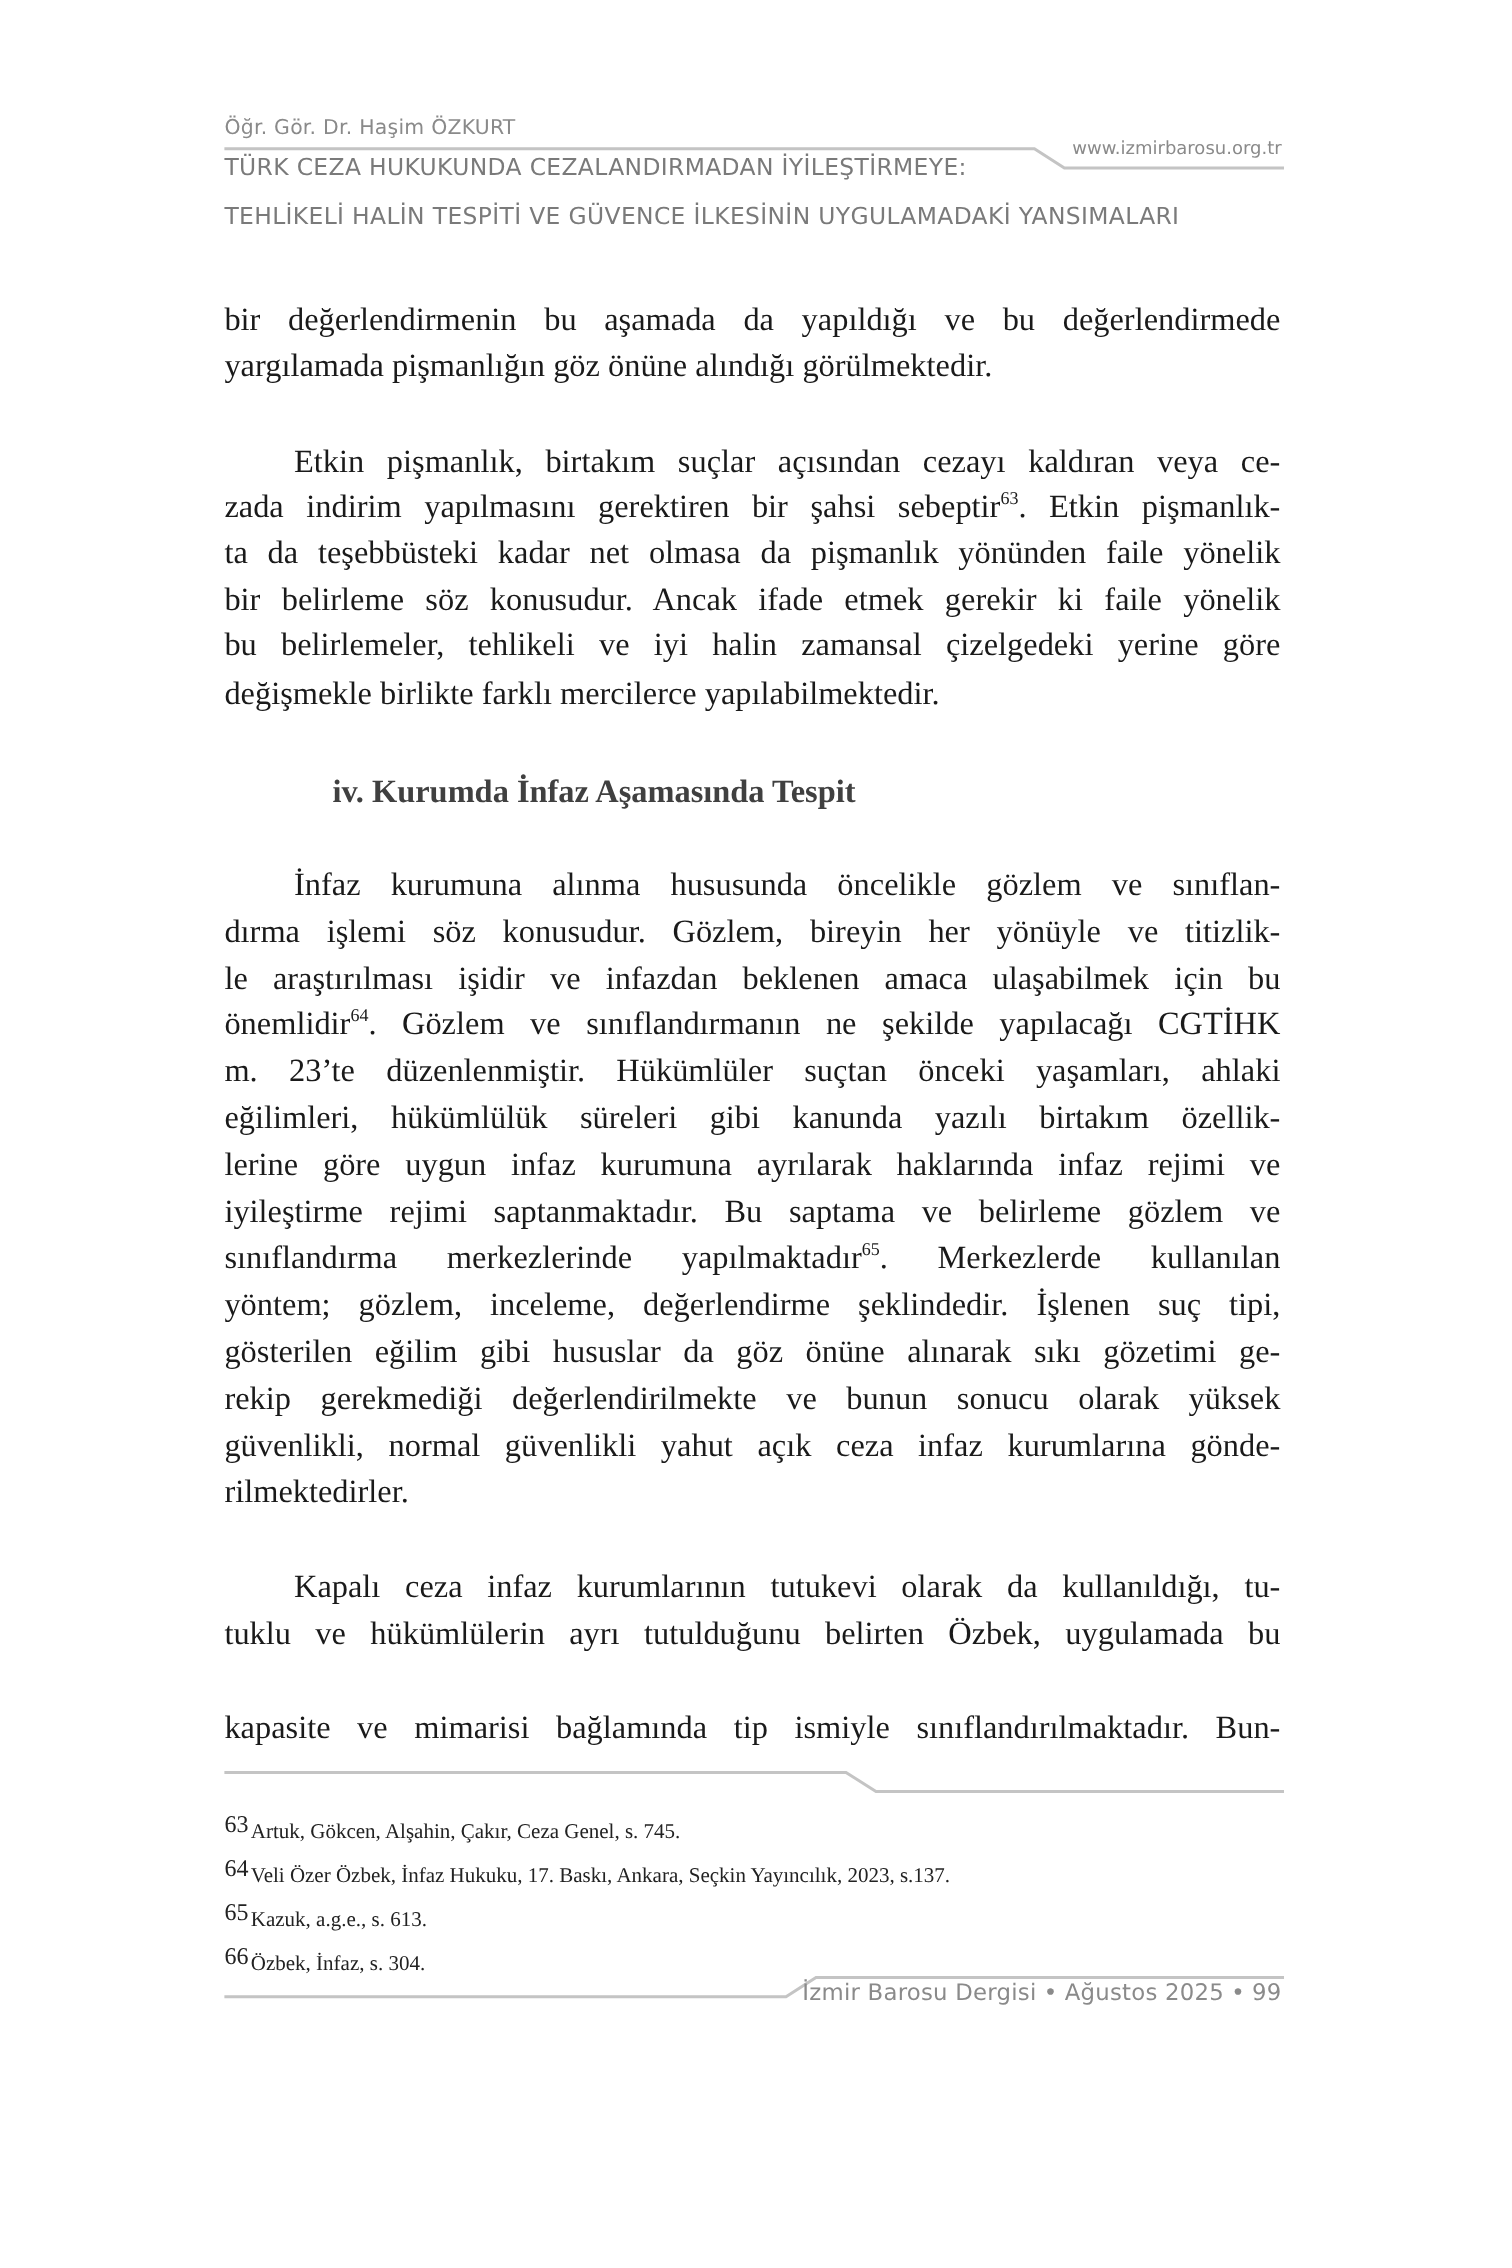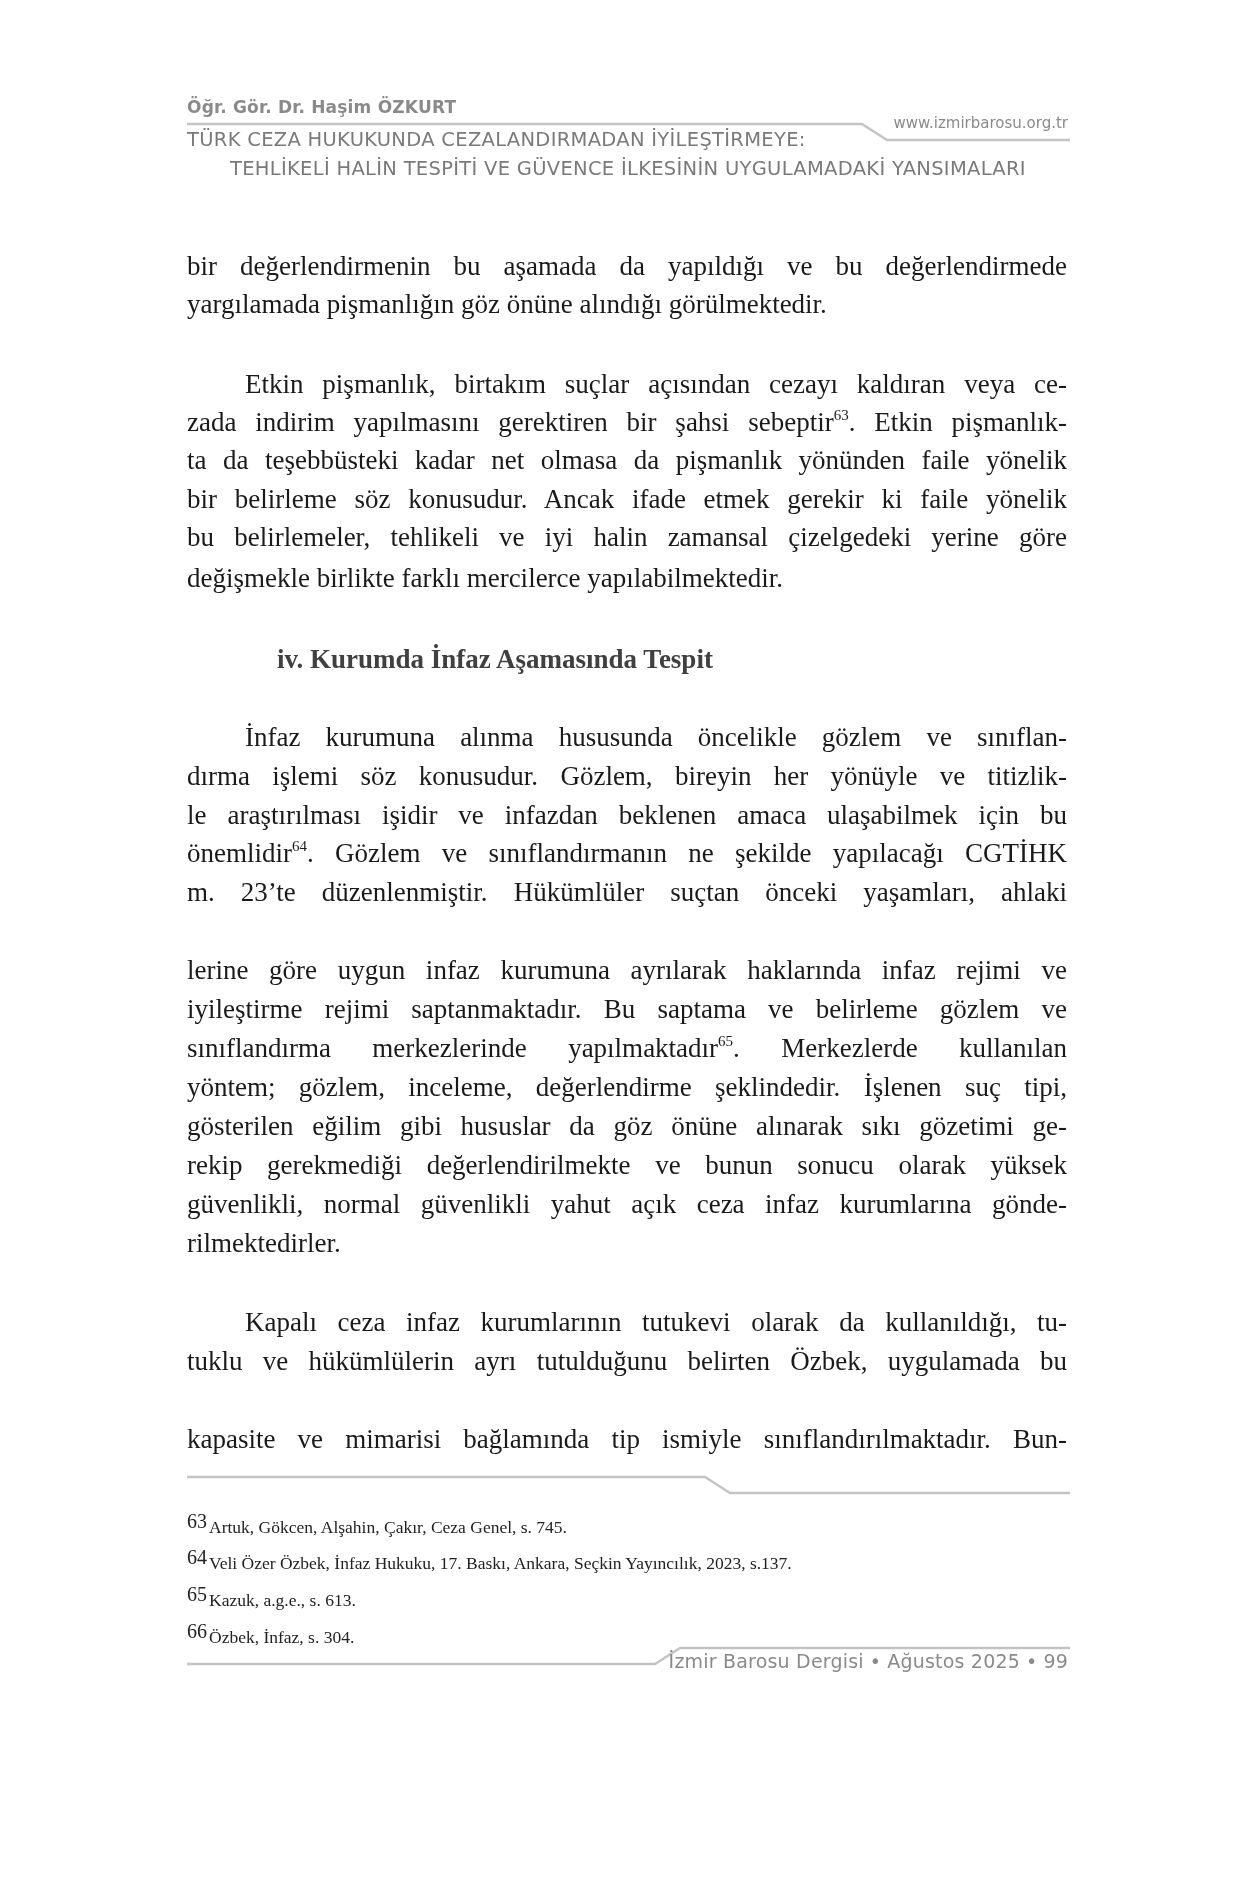--- a/index.html
+++ b/index.html
@@ -7,7 +7,7 @@
   .page { position: absolute; left: 0; top: 0; width: 1260px; height: 1890px; background: #fff; }
 
   
-  .hdr-author { position: absolute; left: 187px; top: 97px; font-family: "DejaVu Sans", sans-serif; font-weight: bold; font-size: 17px; color: #8a8a8a; letter-spacing: 0.2px; }
+  .hdr-author { position: absolute; left: 187px; top: 97px; font-family: "DejaVu Sans", sans-serif; font-weight: normal; font-size: 17px; color: #8a8a8a; letter-spacing: 0.2px; }
   .hdr-url { position: absolute; right: 192px; top: 114px; font-family: "DejaVu Sans", sans-serif; font-size: 15px; color: #8a8a8a; text-align: center; }
   .hdr-title { position: absolute; left: 187px; font-family: "DejaVu Sans", sans-serif; font-size: 19.5px; color: #7a7a7a; letter-spacing: 0.3px; white-space: nowrap; }
   .hdr-title.l1 { top: 128px; }

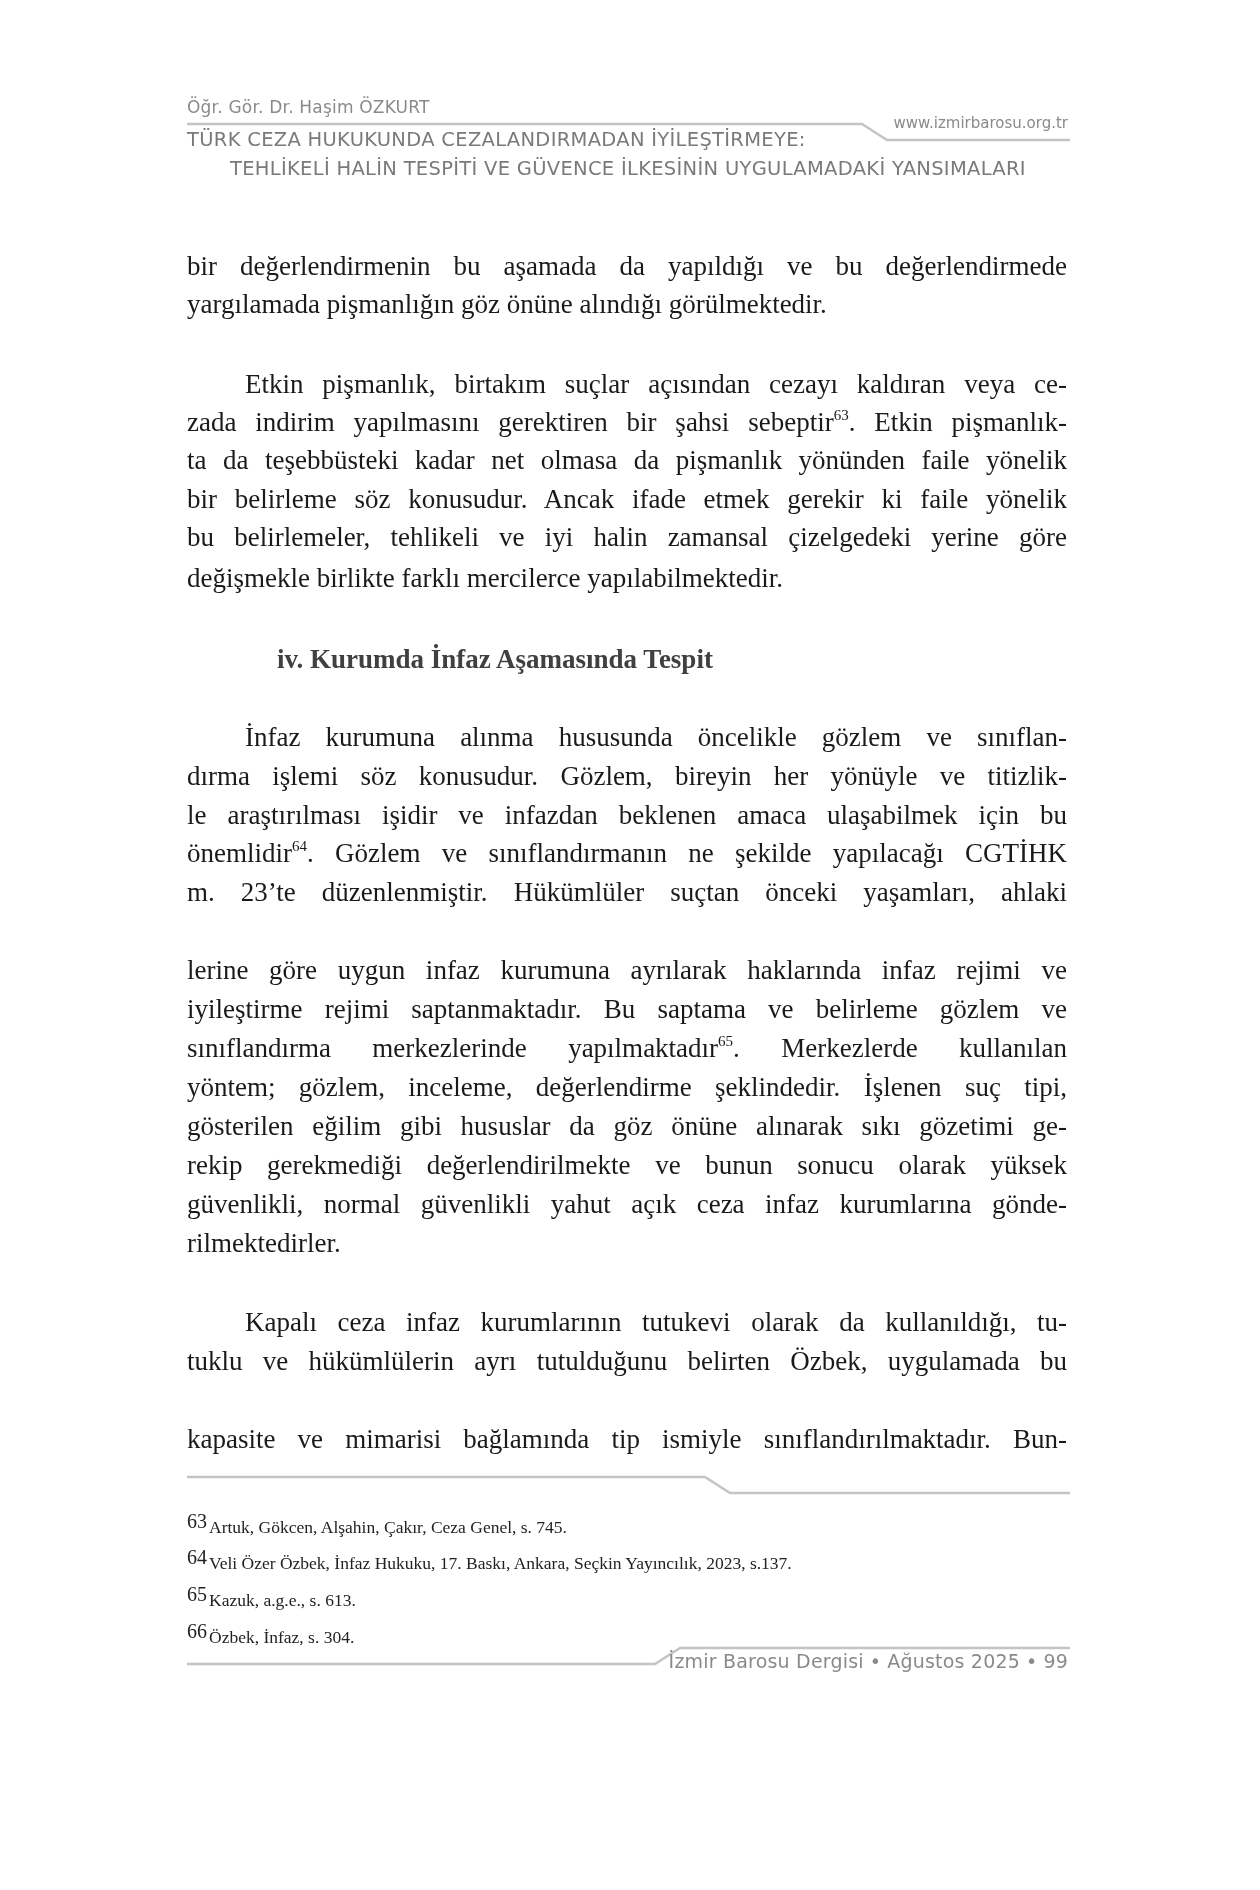--- a/index.html
+++ b/index.html
@@ -11,7 +11,7 @@
   .hdr-url { position: absolute; right: 192px; top: 114px; font-family: "DejaVu Sans", sans-serif; font-size: 15px; color: #8a8a8a; text-align: center; }
   .hdr-title { position: absolute; left: 187px; font-family: "DejaVu Sans", sans-serif; font-size: 19.5px; color: #7a7a7a; letter-spacing: 0.3px; white-space: nowrap; }
   .hdr-title.l1 { top: 128px; }
-  .hdr-title.l2 { top: 157px; margin-left: 43px; }
+  .hdr-title.l2 { top: 169px; }
 
   .rule-svg { position: absolute; left: 0; top: 0; width: 1260px; height: 1890px; pointer-events: none; }
 

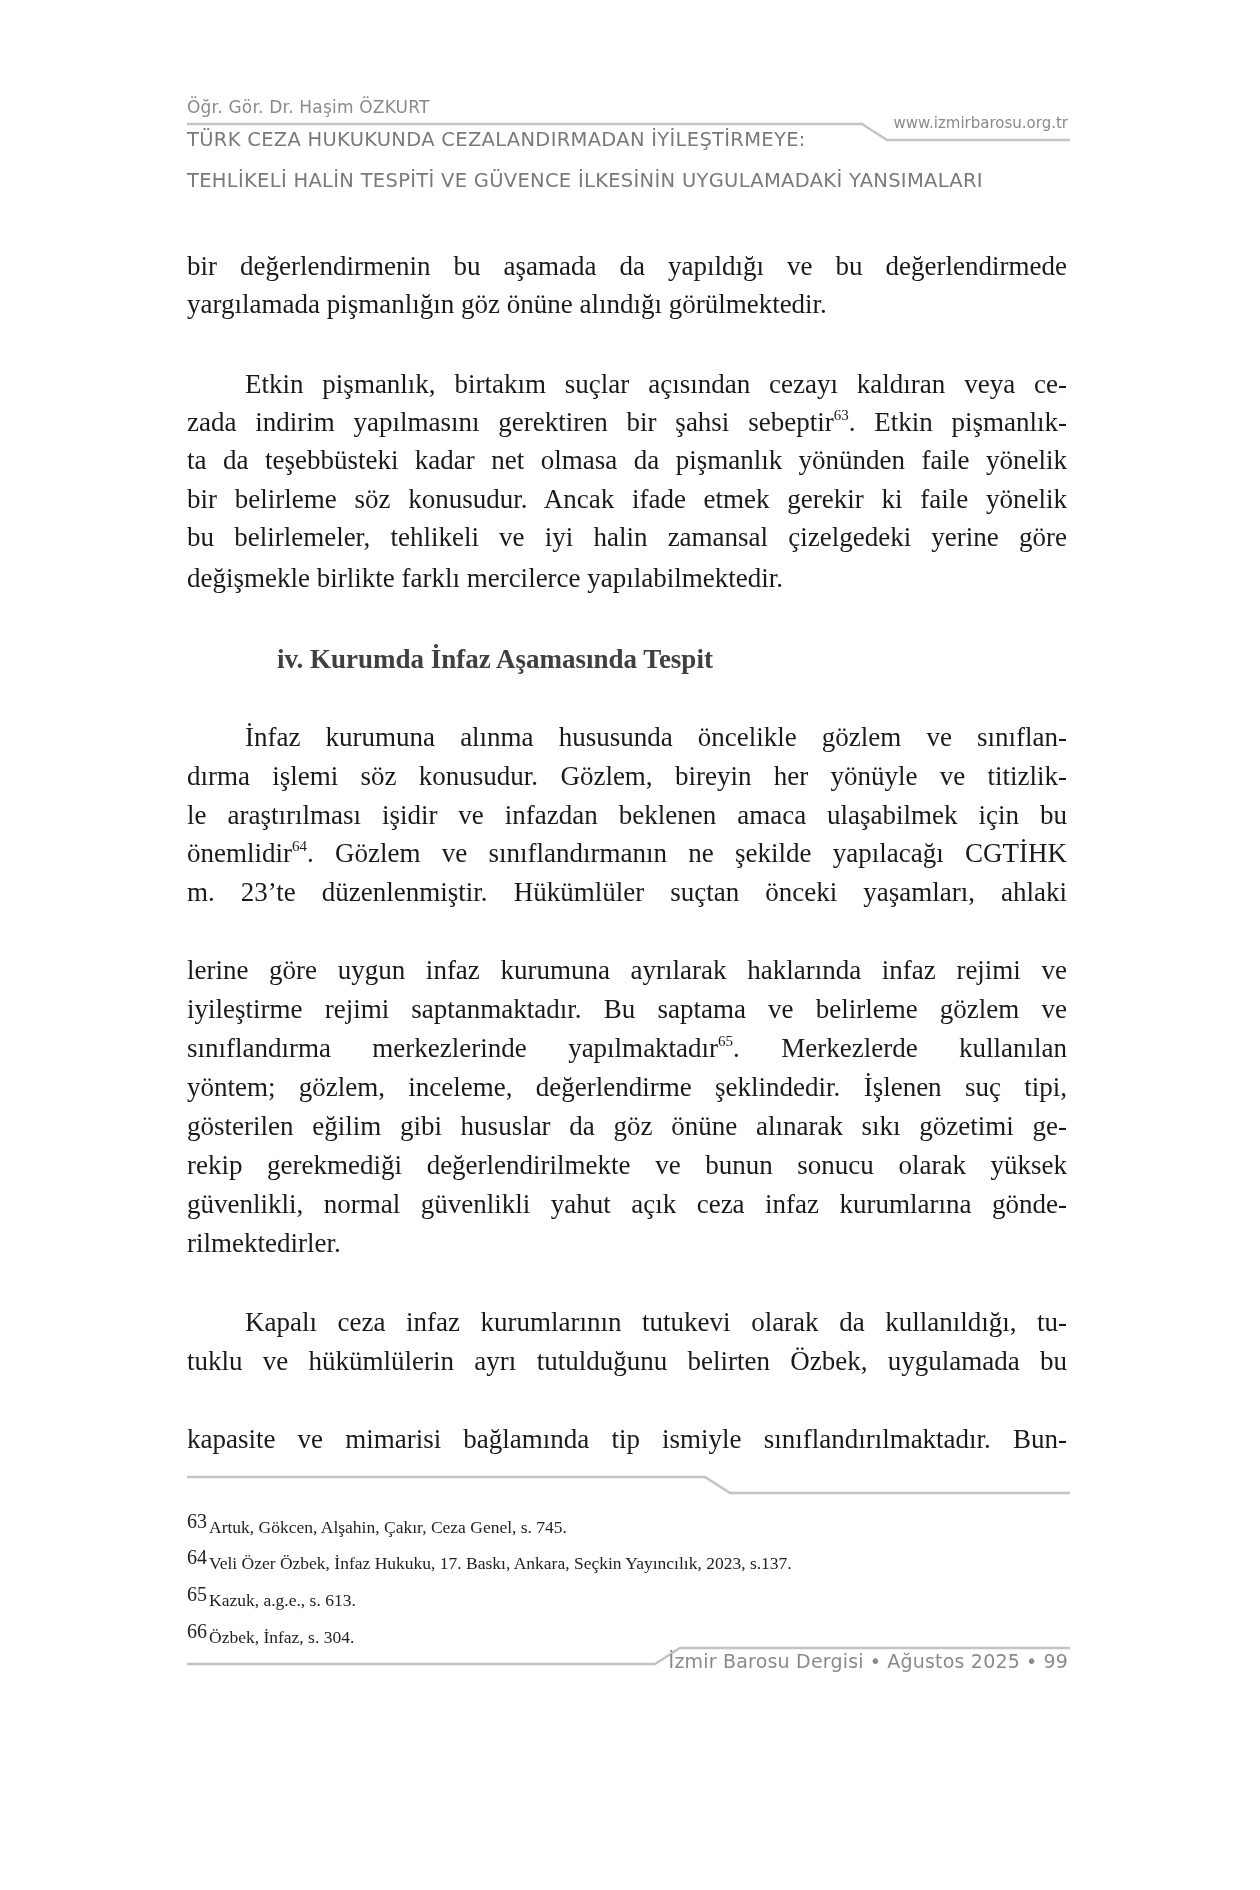--- a/index.html
+++ b/index.html
@@ -63,6 +63,7 @@
   <div class="ln" style="top:800px">le araştırılması işidir ve infazdan beklenen amaca ulaşabilmek için bu</div>
   <div class="ln" style="top:838px"><span>önemlidir</span><sup>64</sup><span>. Gözlem ve sınıflandırmanın ne şekilde yapılacağı CGTİHK</span></div>
   <div class="ln" style="top:877px">m. 23’te düzenlenmiştir. Hükümlüler suçtan önceki yaşamları, ahlaki</div>
+  <div class="ln" style="top:916px">eğilimleri, hükümlülük süreleri gibi kanunda yazılı birtakım özellik-</div>
   <div class="ln" style="top:955px">lerine göre uygun infaz kurumuna ayrılarak haklarında infaz rejimi ve</div>
   <div class="ln" style="top:994px">iyileştirme rejimi saptanmaktadır. Bu saptama ve belirleme gözlem ve</div>
   <div class="ln" style="top:1033px"><span>sınıflandırma merkezlerinde yapılmaktadır</span><sup>65</sup><span>. Merkezlerde kullanılan</span></div>

